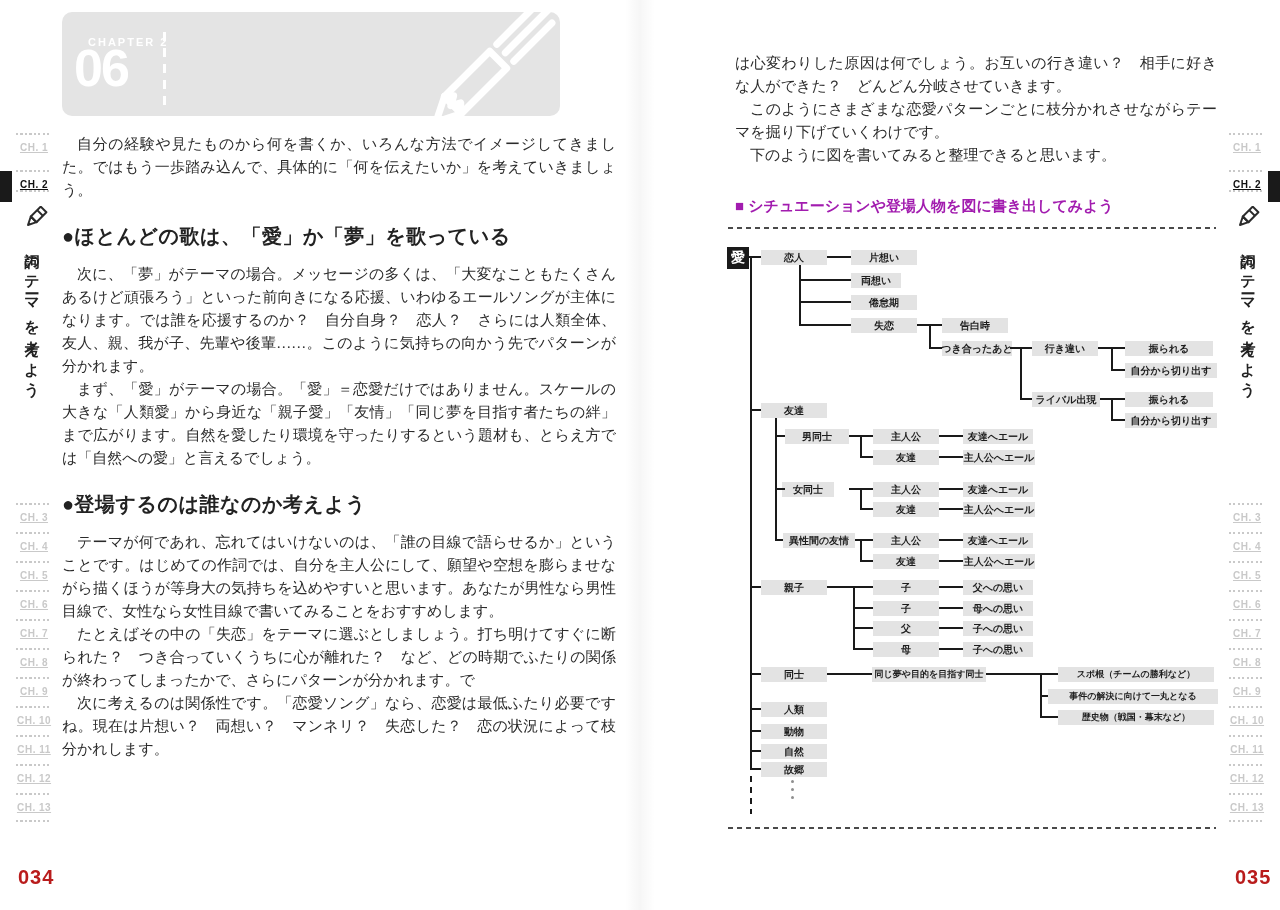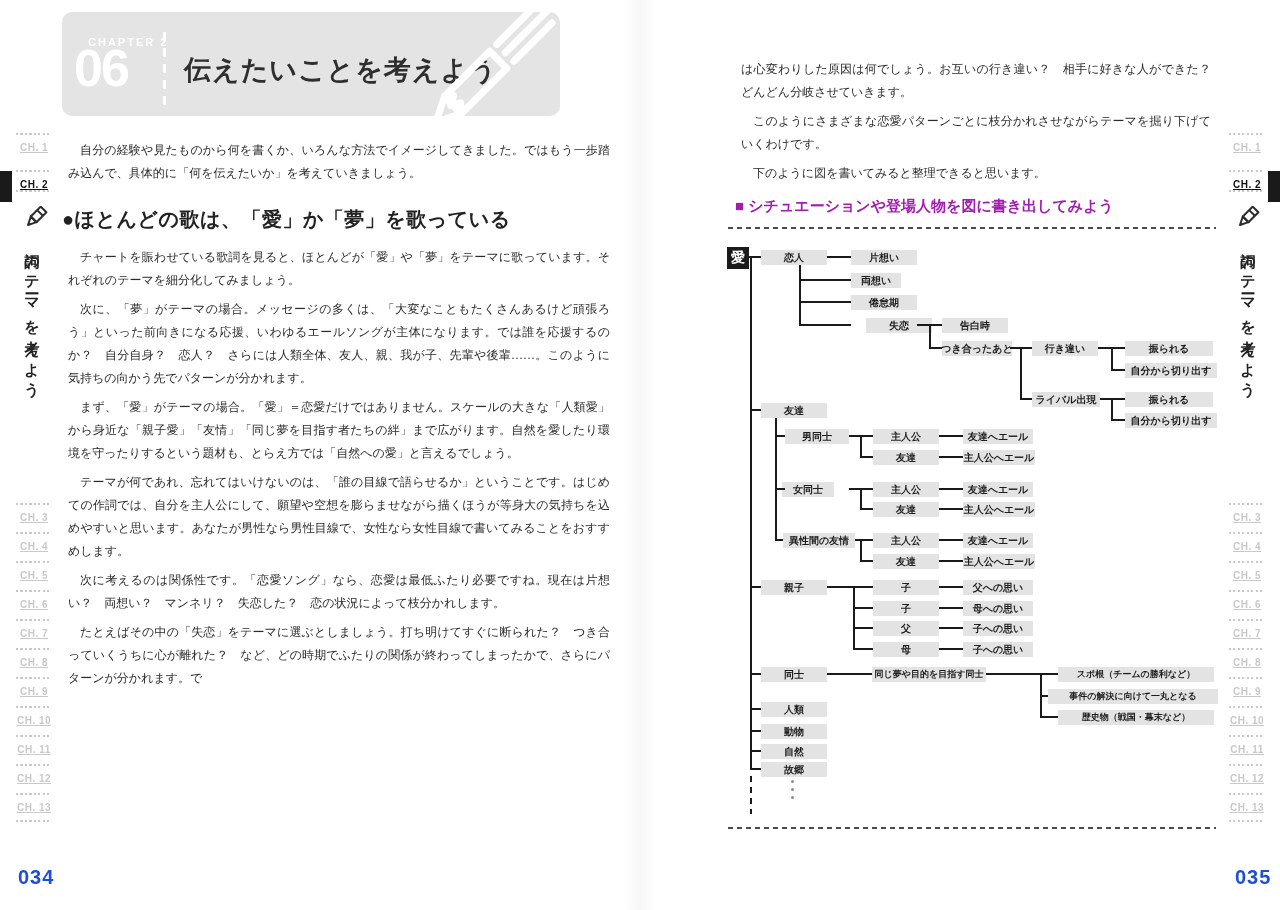--- a/index.html
+++ b/index.html
@@ -69,7 +69,6 @@
     <div class="chap">CHAPTER 2</div>
     <div class="num">06</div>
     <div class="vdash"></div>
-    <div class="ttl">伝えたいことを考えよう</div>
     <svg width="160" height="136" viewBox="0 0 160 136" style="left:352px;top:-14px;">
       <g transform="translate(22,124) rotate(-45)" stroke="#fff" stroke-width="7" fill="none" stroke-linejoin="round" stroke-linecap="round">
         <path d="M0 0 L24 -12 L24 12 Z"></path>

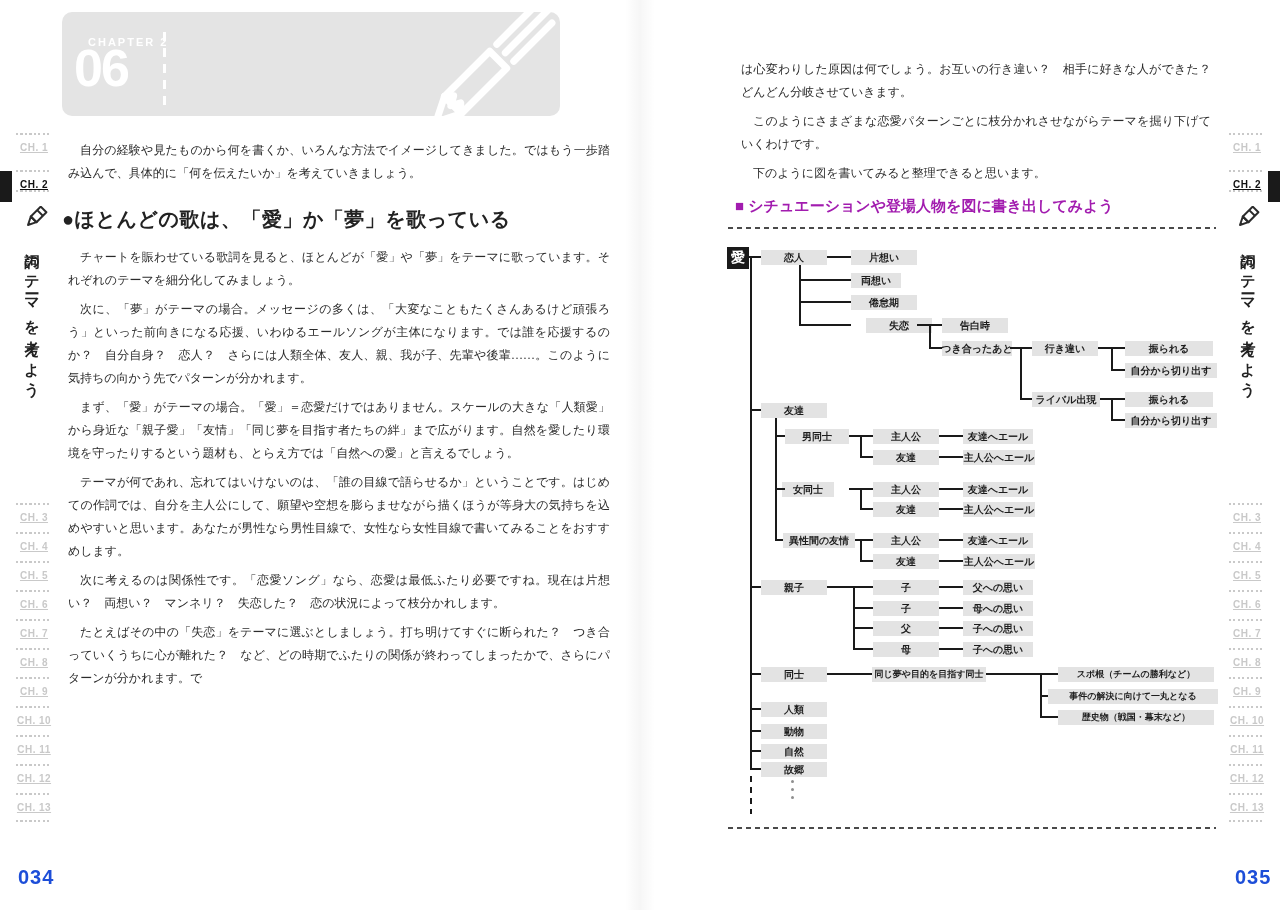--- a/index.html
+++ b/index.html
@@ -26,7 +26,7 @@
   
   .body-l{position:absolute;left:62px;top:133px;width:554px;}
   .body-r{position:absolute;left:95px;top:52px;width:482px;}
-  .body-l p,.body-r p{margin:6px;font-size:12px;line-height:23px;text-align:justify;text-indent:1em;}
+  .body-l p,.body-r p{margin:0;font-size:15px;line-height:23px;text-align:justify;text-indent:1em;}
   p.noind{text-indent:0;}
   .sec{margin:21px 0 13px;font:bold 20px "Liberation Sans",sans-serif;color:#222;letter-spacing:.5px;}
 

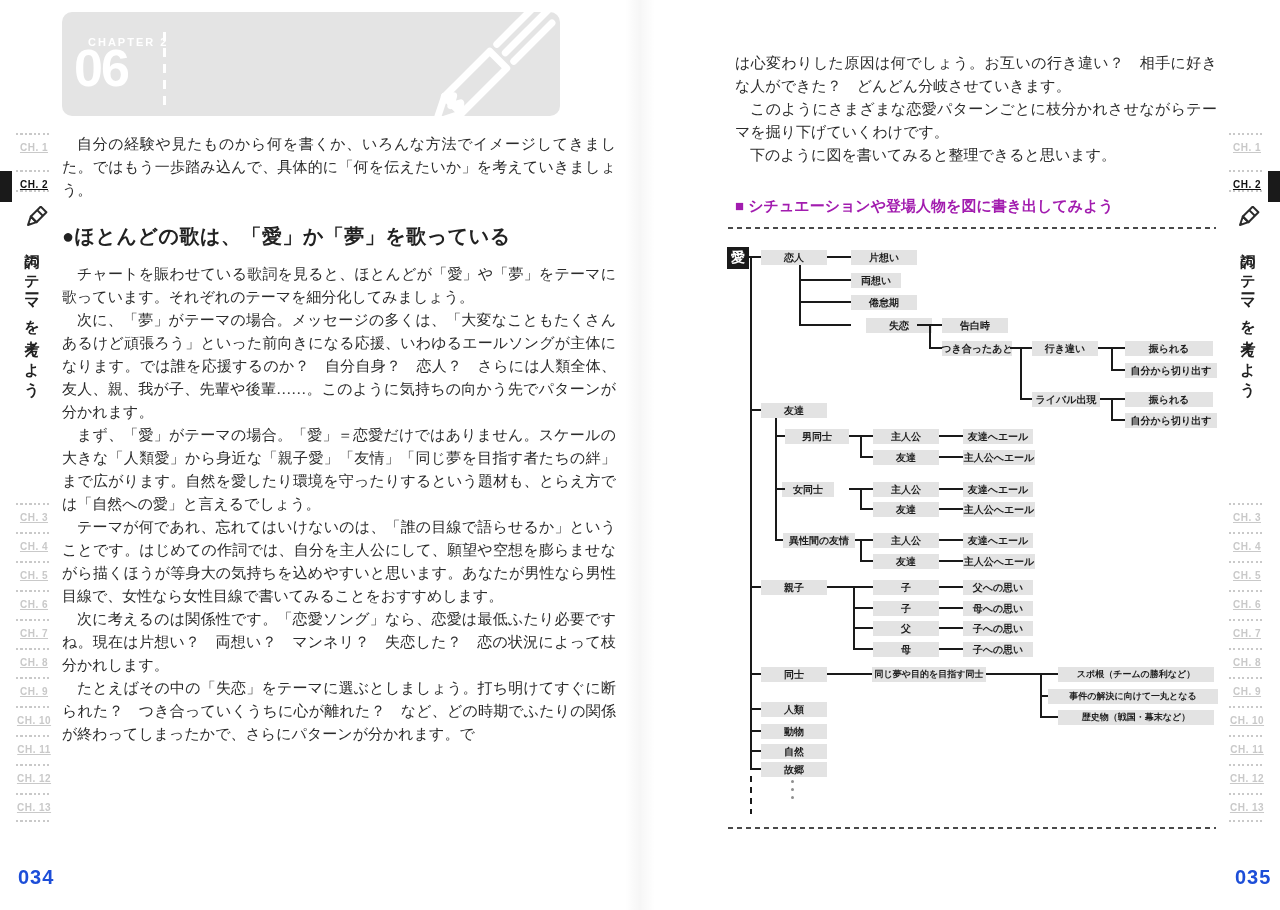--- a/index.html
+++ b/index.html
@@ -84,7 +84,6 @@
   <div class="body-l">
     <p>自分の経験や見たものから何を書くか、いろんな方法でイメージしてきました。ではもう一歩踏み込んで、具体的に「何を伝えたいか」を考えていきましょう。</p>
     <div class="sec">●ほとんどの歌は、「愛」か「夢」を歌っている</div>
-    <p>チャートを賑わせている歌詞を見ると、ほとんどが「愛」や「夢」をテーマに歌っています。それぞれのテーマを細分化してみましょう。</p>
     <p>次に、「夢」がテーマの場合。メッセージの多くは、「大変なこともたくさんあるけど頑張ろう」といった前向きになる応援、いわゆるエールソングが主体になります。では誰を応援するのか？　自分自身？　恋人？　さらには人類全体、友人、親、我が子、先輩や後輩……。このように気持ちの向かう先でパターンが分かれます。</p>
     <p>まず、「愛」がテーマの場合。「愛」＝恋愛だけではありません。スケールの大きな「人類愛」から身近な「親子愛」「友情」「同じ夢を目指す者たちの絆」まで広がります。自然を愛したり環境を守ったりするという題材も、とらえ方では「自然への愛」と言えるでしょう。</p>
     <p>テーマが何であれ、忘れてはいけないのは、「誰の目線で語らせるか」ということです。はじめての作詞では、自分を主人公にして、願望や空想を膨らませながら描くほうが等身大の気持ちを込めやすいと思います。あなたが男性なら男性目線で、女性なら女性目線で書いてみることをおすすめします。</p>

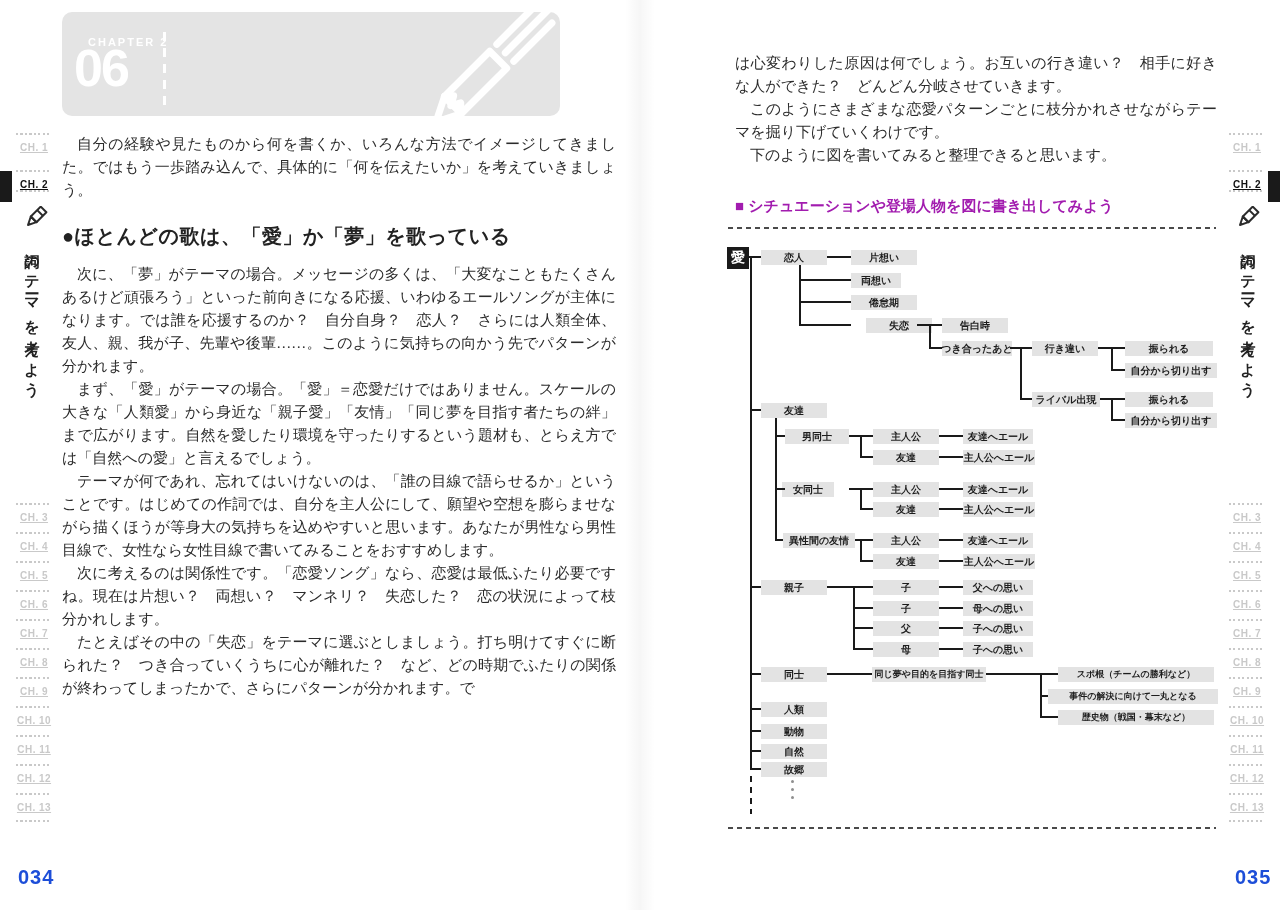--- a/index.html
+++ b/index.html
@@ -136,7 +136,7 @@
   <div class="nd" style="left:211px;top:250px;width:66px;">片想い</div>
   <div class="nd" style="left:211px;top:273px;width:50px;">両想い</div>
   <div class="nd" style="left:211px;top:295px;width:66px;">倦怠期</div>
-  <div class="nd" style="left:226px;top:318px;width:66px;">失恋</div>
+  <div class="nd" style="left:211px;top:318px;width:66px;">失恋</div>
   <div class="nd" style="left:302px;top:318px;width:66px;">告白時</div>
   <div class="nd" style="left:302px;top:341px;width:70px;">つき合ったあと</div>
   <div class="nd" style="left:392px;top:341px;width:66px;">行き違い</div>

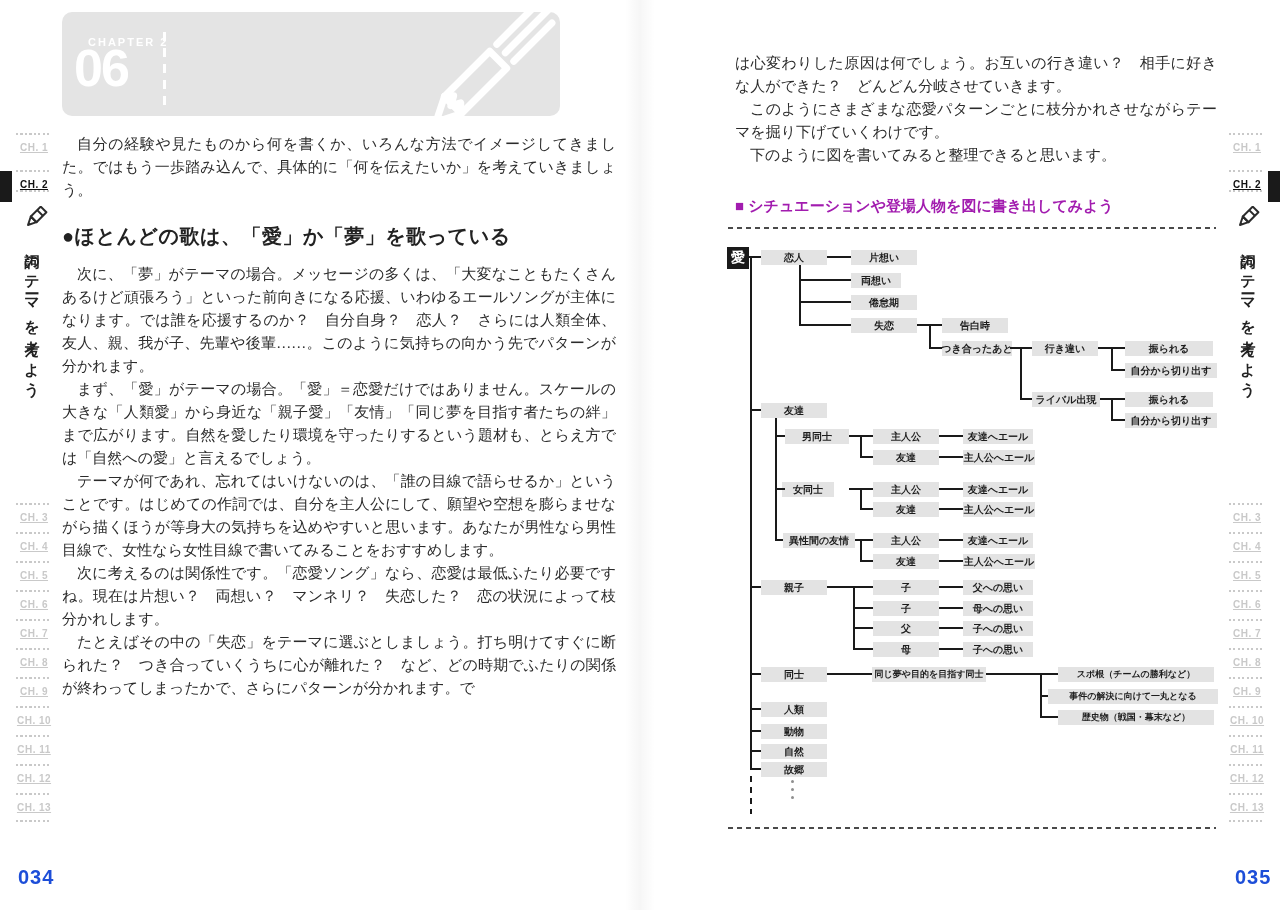--- a/index.html
+++ b/index.html
@@ -86,6 +86,7 @@
     <div class="sec">●ほとんどの歌は、「愛」か「夢」を歌っている</div>
     <p>次に、「夢」がテーマの場合。メッセージの多くは、「大変なこともたくさんあるけど頑張ろう」といった前向きになる応援、いわゆるエールソングが主体になります。では誰を応援するのか？　自分自身？　恋人？　さらには人類全体、友人、親、我が子、先輩や後輩……。このように気持ちの向かう先でパターンが分かれます。</p>
     <p>まず、「愛」がテーマの場合。「愛」＝恋愛だけではありません。スケールの大きな「人類愛」から身近な「親子愛」「友情」「同じ夢を目指す者たちの絆」まで広がります。自然を愛したり環境を守ったりするという題材も、とらえ方では「自然への愛」と言えるでしょう。</p>
+    <div class="sec">●登場するのは誰なのか考えよう</div>
     <p>テーマが何であれ、忘れてはいけないのは、「誰の目線で語らせるか」ということです。はじめての作詞では、自分を主人公にして、願望や空想を膨らませながら描くほうが等身大の気持ちを込めやすいと思います。あなたが男性なら男性目線で、女性なら女性目線で書いてみることをおすすめします。</p>
     <p>次に考えるのは関係性です。「恋愛ソング」なら、恋愛は最低ふたり必要ですね。現在は片想い？　両想い？　マンネリ？　失恋した？　恋の状況によって枝分かれします。</p>
     <p>たとえばその中の「失恋」をテーマに選ぶとしましょう。打ち明けてすぐに断られた？　つき合っていくうちに心が離れた？　など、どの時期でふたりの関係が終わってしまったかで、さらにパターンが分かれます。で</p>

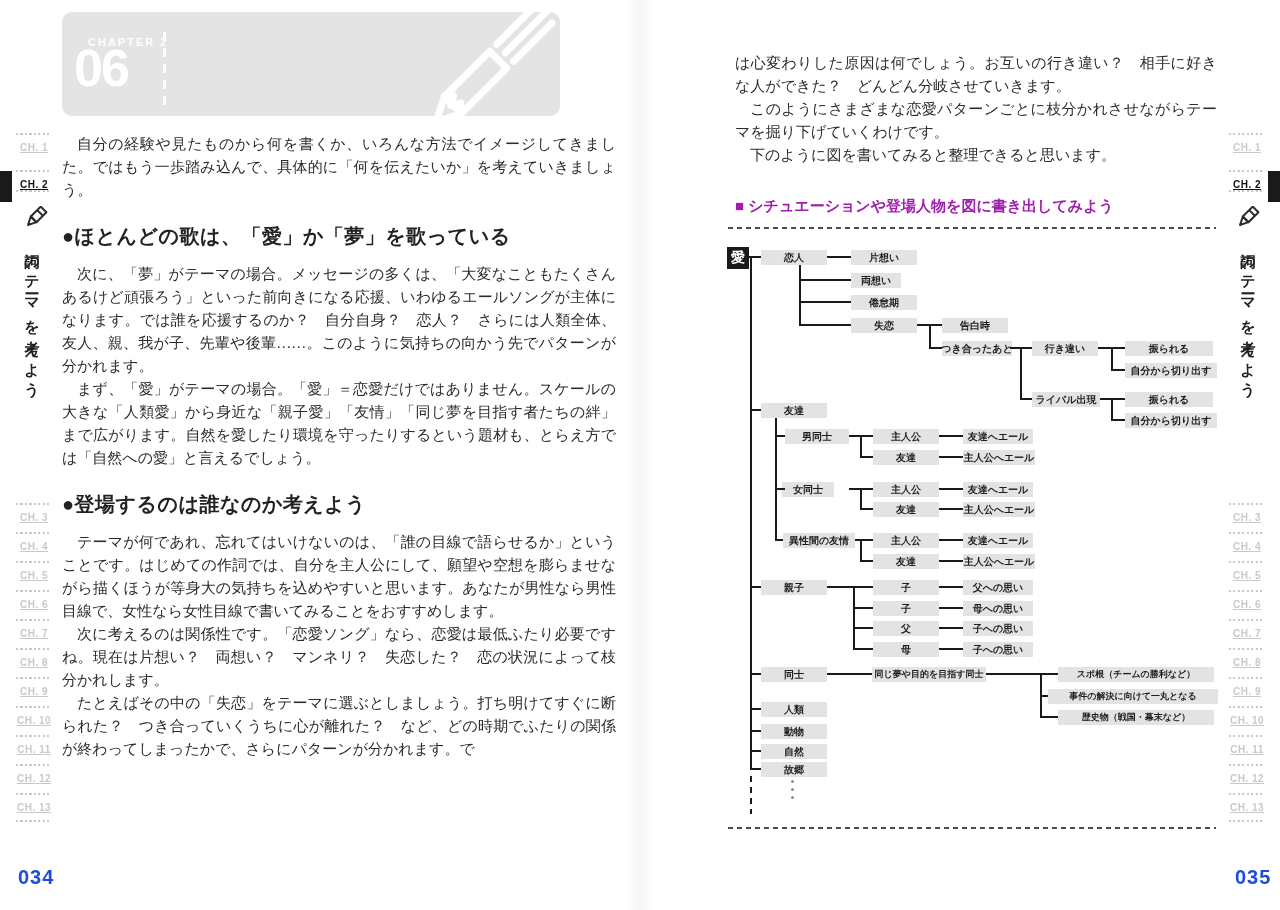--- a/index.html
+++ b/index.html
@@ -88,8 +88,8 @@
     <p>まず、「愛」がテーマの場合。「愛」＝恋愛だけではありません。スケールの大きな「人類愛」から身近な「親子愛」「友情」「同じ夢を目指す者たちの絆」まで広がります。自然を愛したり環境を守ったりするという題材も、とらえ方では「自然への愛」と言えるでしょう。</p>
     <div class="sec">●登場するのは誰なのか考えよう</div>
     <p>テーマが何であれ、忘れてはいけないのは、「誰の目線で語らせるか」ということです。はじめての作詞では、自分を主人公にして、願望や空想を膨らませながら描くほうが等身大の気持ちを込めやすいと思います。あなたが男性なら男性目線で、女性なら女性目線で書いてみることをおすすめします。</p>
+    <p>たとえばその中の「失恋」をテーマに選ぶとしましょう。打ち明けてすぐに断られた？　つき合っていくうちに心が離れた？　など、どの時期でふたりの関係が終わってしまったかで、さらにパターンが分かれます。で</p>
     <p>次に考えるのは関係性です。「恋愛ソング」なら、恋愛は最低ふたり必要ですね。現在は片想い？　両想い？　マンネリ？　失恋した？　恋の状況によって枝分かれします。</p>
-    <p>たとえばその中の「失恋」をテーマに選ぶとしましょう。打ち明けてすぐに断られた？　つき合っていくうちに心が離れた？　など、どの時期でふたりの関係が終わってしまったかで、さらにパターンが分かれます。で</p>
   </div>
 
   <div class="chs" style="top:142px;">CH. 1</div>

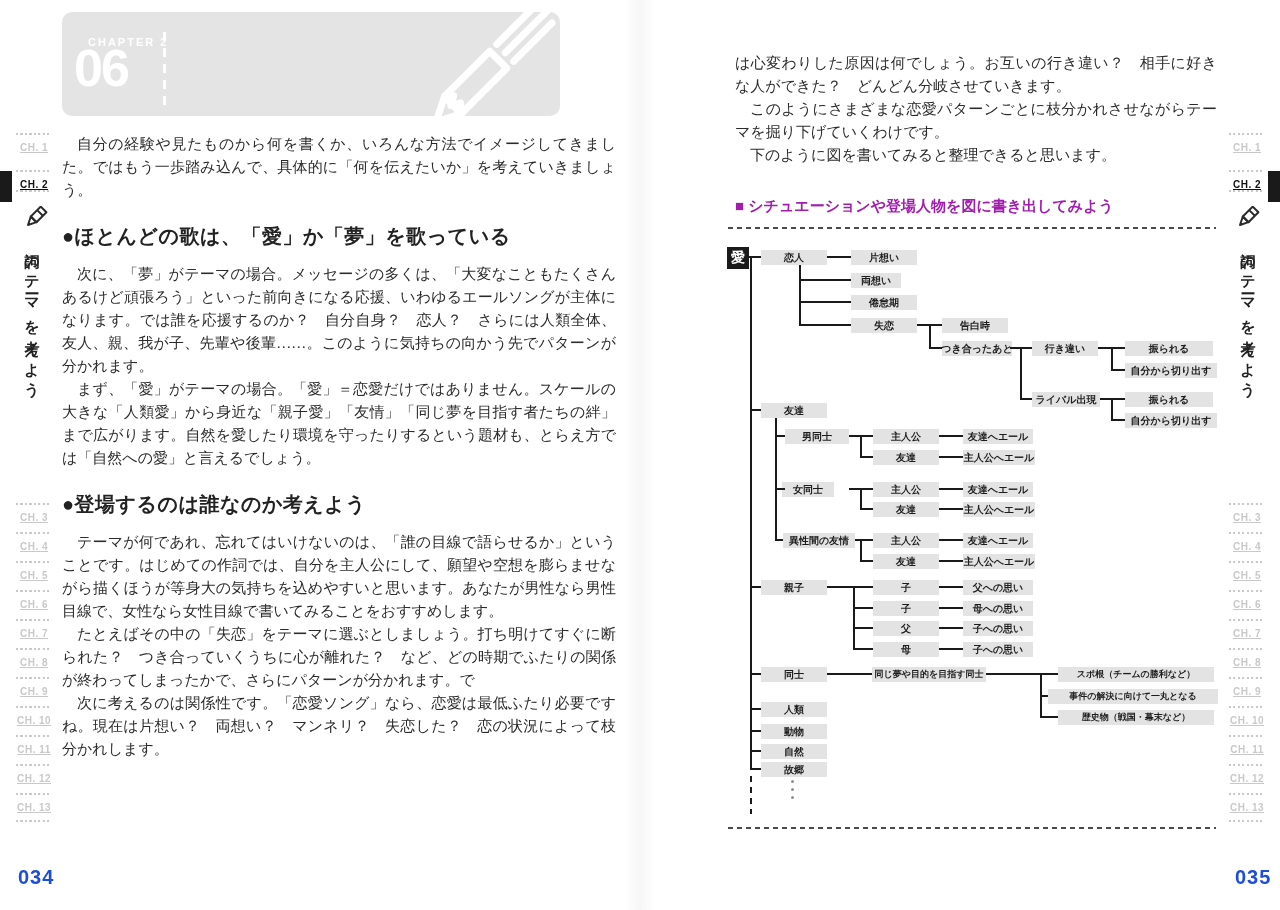--- a/index.html
+++ b/index.html
@@ -58,7 +58,7 @@
        color:#222;letter-spacing:3px;top:242px;}
   .sb-pencil{position:absolute;top:206px;}
 
-  .pgnum{position:absolute;top:866px;font:bold 20px "Liberation Sans",sans-serif;color:#1d4ed8;letter-spacing:1px;text-align:center;}
+  .pgnum{position:absolute;top:866px;font:bold 20px "Liberation Sans",sans-serif;color:#b91c1c;letter-spacing:1px;text-align:center;}
 </style>
 </head>
 <body>

